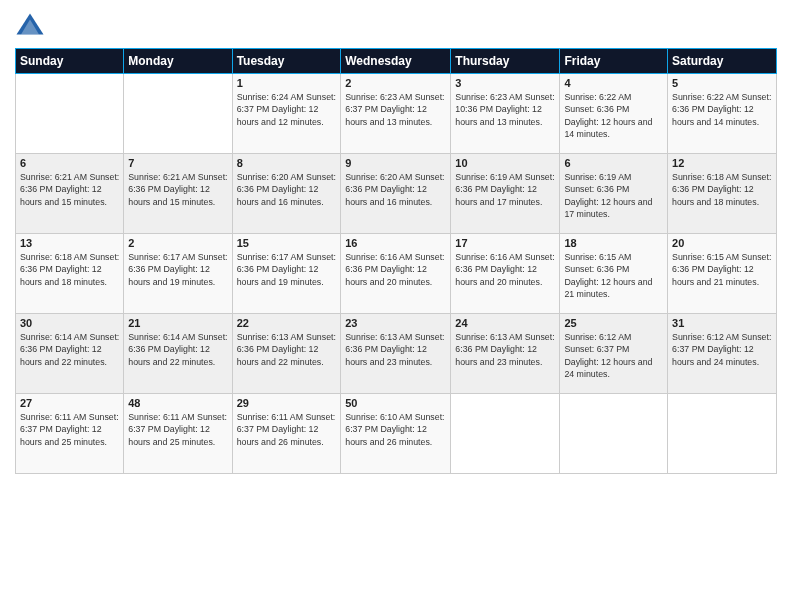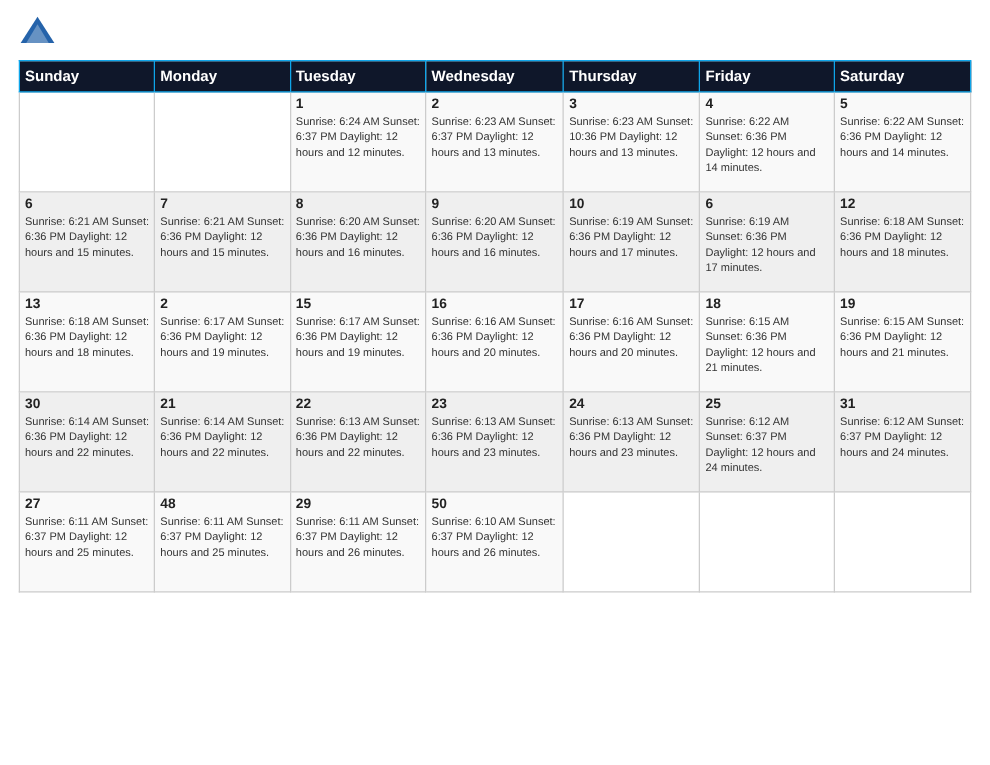--- a/index.html
+++ b/index.html
@@ -253,7 +253,7 @@
 Daylight: 12 hours and 21 minutes.</div>
           </td>
           <td>
-            <span class="day-num">19</span>
+            <span class="day-num">20</span>
             <div class="day-info">Sunrise: 6:15 AM
 Sunset: 6:36 PM
 Daylight: 12 hours and 21 minutes.</div>

